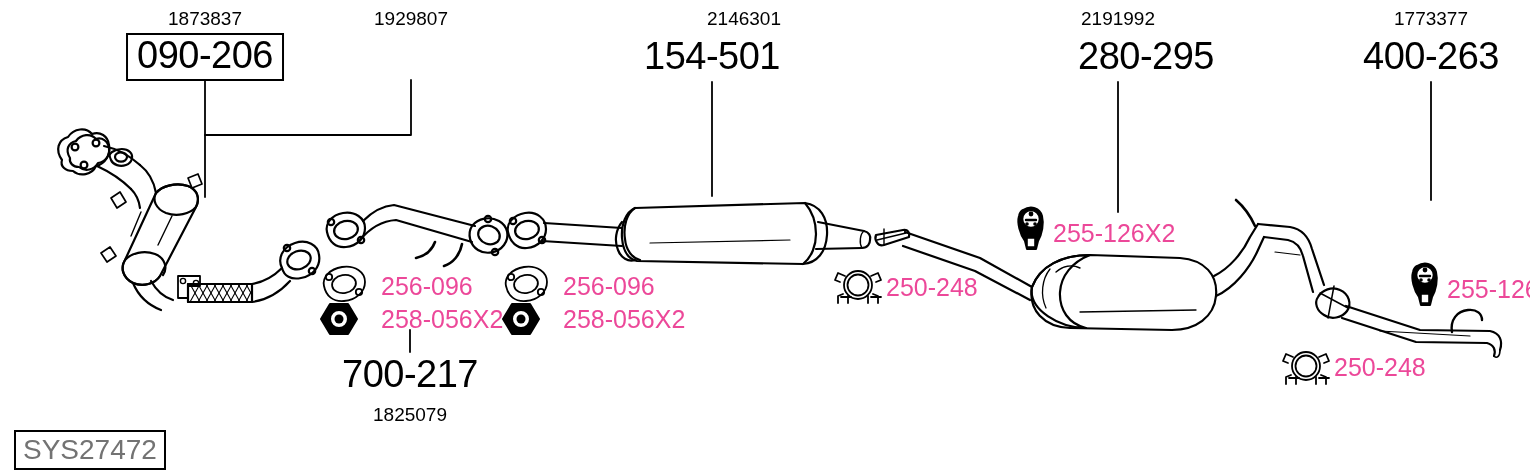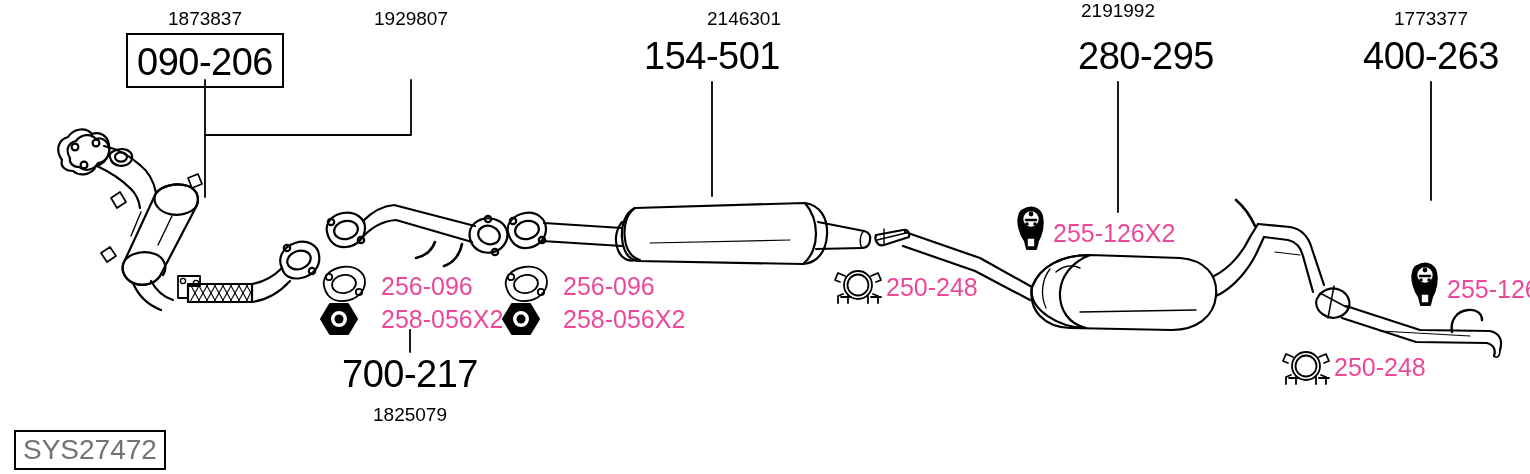--- a/index.html
+++ b/index.html
@@ -314,7 +314,7 @@
   <div class="oe-num" style="left:205px; top:8px; transform:translateX(-50%);">1873837</div>
   <div class="oe-num" style="left:411px; top:8px; transform:translateX(-50%);">1929807</div>
   <div class="oe-num" style="left:744px; top:8px; transform:translateX(-50%);">2146301</div>
-  <div class="oe-num" style="left:1118px; top:0; transform:translateX(-50%);">2191992</div>
+  <div class="oe-num" style="left:1118px; top:8px; transform:translateX(-50%);">2191992</div>
   <div class="oe-num" style="left:1431px; top:8px; transform:translateX(-50%);">1773377</div>
 
   <div class="part-num boxed" style="left:205px; top:33px; transform:translateX(-50%);">090-206</div>

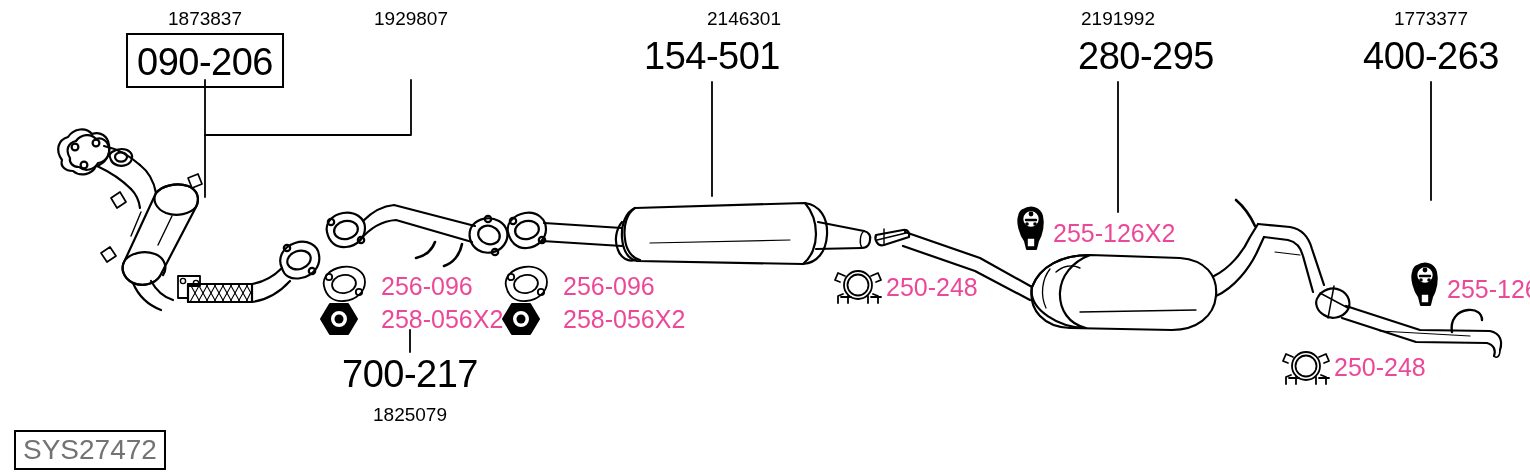--- a/index.html
+++ b/index.html
@@ -32,7 +32,7 @@
   }
   .part-num.boxed {
     border: 2px solid #000;
-    padding: 8px 9px 3px 9px;
+    padding: 1px 9px 3px 9px;
     line-height: 1.05;
   }
   .sys-id {

